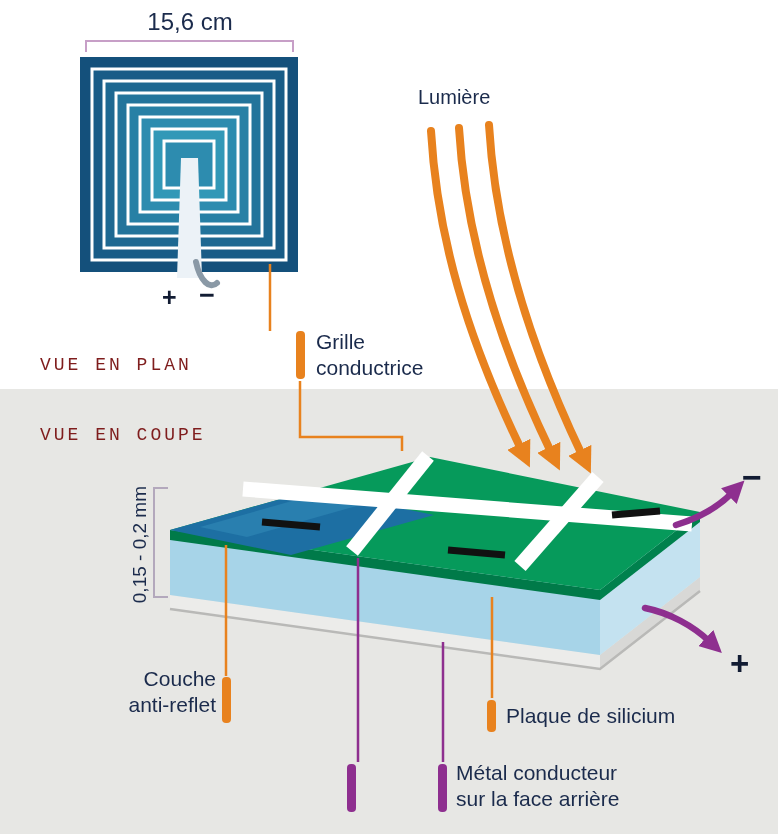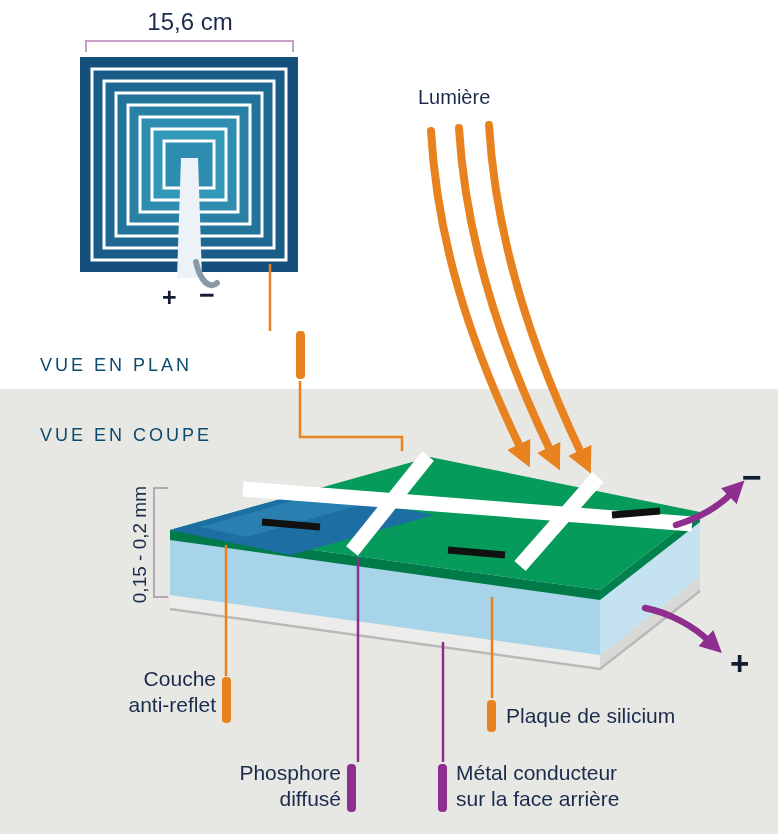--- a/index.html
+++ b/index.html
@@ -112,6 +112,10 @@
 
   <div class="view-lbl" style="left:40px; top:355px;">VUE EN PLAN</div>
 
+  <div class="lbl" style="left:316px; top:329px;">
+    <span>Grille</span><br>
+    <span>conductrice</span>
+  </div>
 
   <div class="lbl" style="left:418px; top:85px; font-size:20px;">Lumière</div>
 

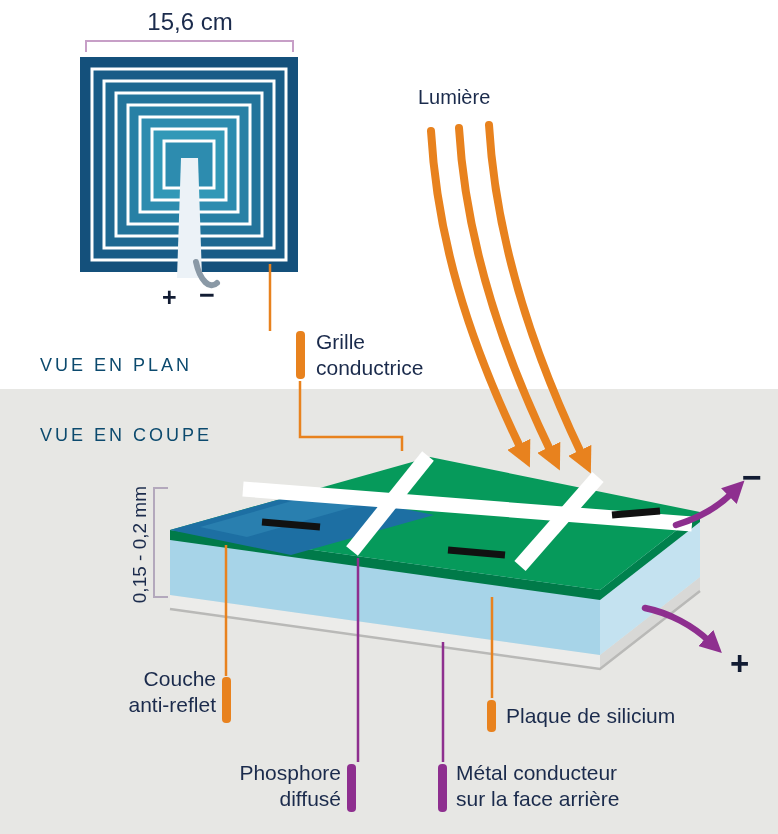--- a/index.html
+++ b/index.html
@@ -9,7 +9,7 @@
   .bg-lower { position:absolute; left:0; top:389px; width:778px; height:445px; background:#E7E7E4; }
   svg.layer { position:absolute; left:0; top:0; }
   .lbl { position:absolute; color:#1B2B4C; font-size:21px; line-height:1.22; }
-  .view-lbl { position:absolute; color:#0c4a6e; font-size:18px; letter-spacing:3px; }
+  .view-lbl { position:absolute; color:#7f1d1d; font-size:18px; letter-spacing:3px;font-family:Liberation Mono, monospace; }
   .sign { position:absolute; color:#121C33; font-weight:bold; }
   .t-right { text-align:right; }
   .t-center { text-align:center; }

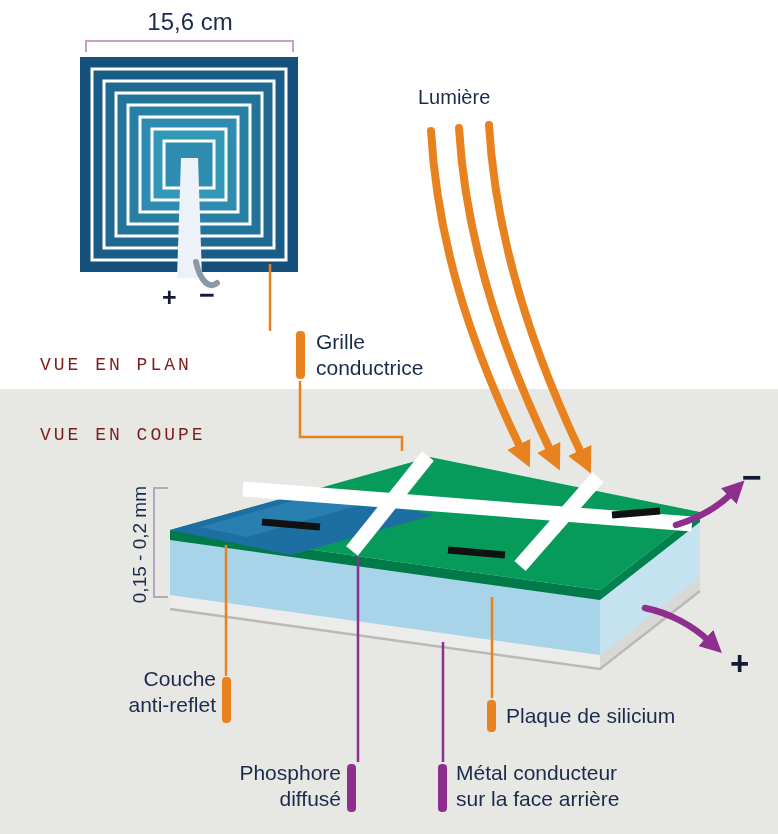--- a/index.html
+++ b/index.html
@@ -133,10 +133,6 @@
 
   <div class="lbl" style="left:506px; top:703px;text-align:center;">Plaque de silicium</div>
 
-  <div class="lbl t-right" style="left:178px; top:760px; width:163px;">
-    <span>Phosphore</span><br>
-    <span>diffusé</span>
-  </div>
 
   <div class="lbl" style="left:456px; top:760px;">
     <span>Métal conducteur</span><br>

